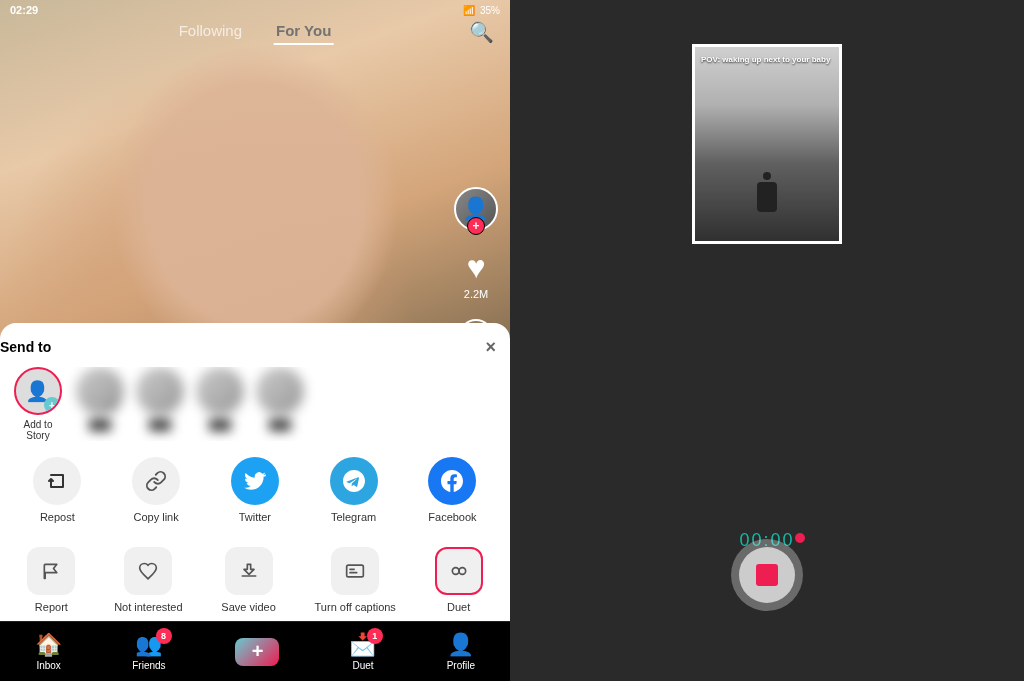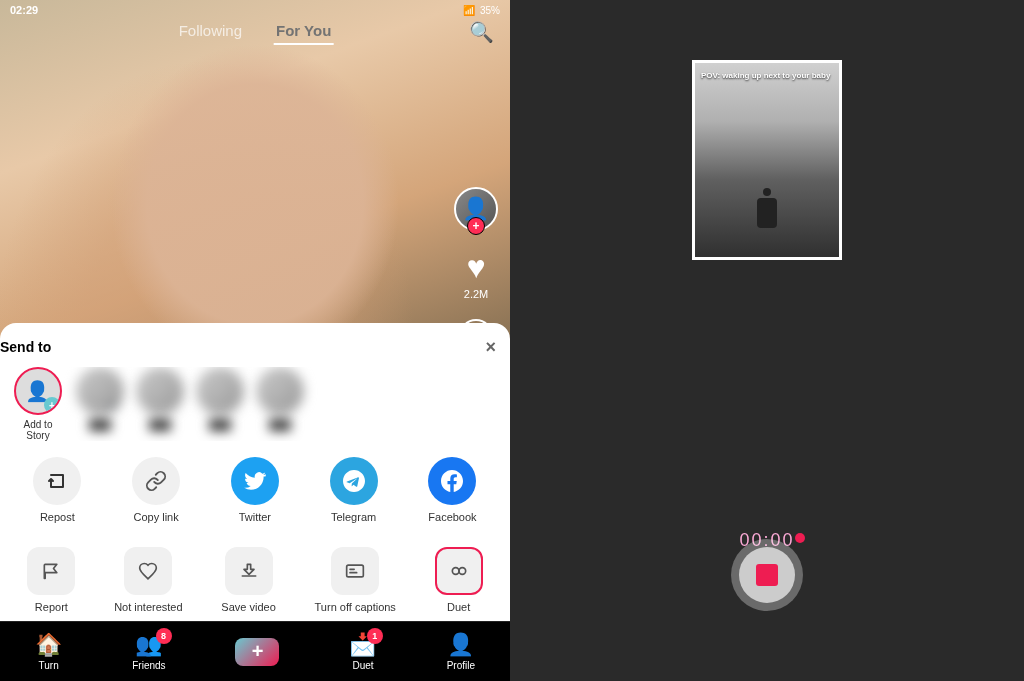--- a/index.html
+++ b/index.html
@@ -474,7 +474,7 @@
 
     .preview-thumbnail {
       position: absolute;
-      top: 60px;
+      top: 44px;
       left: 50%;
       transform: translateX(-50%);
       width: 150px;

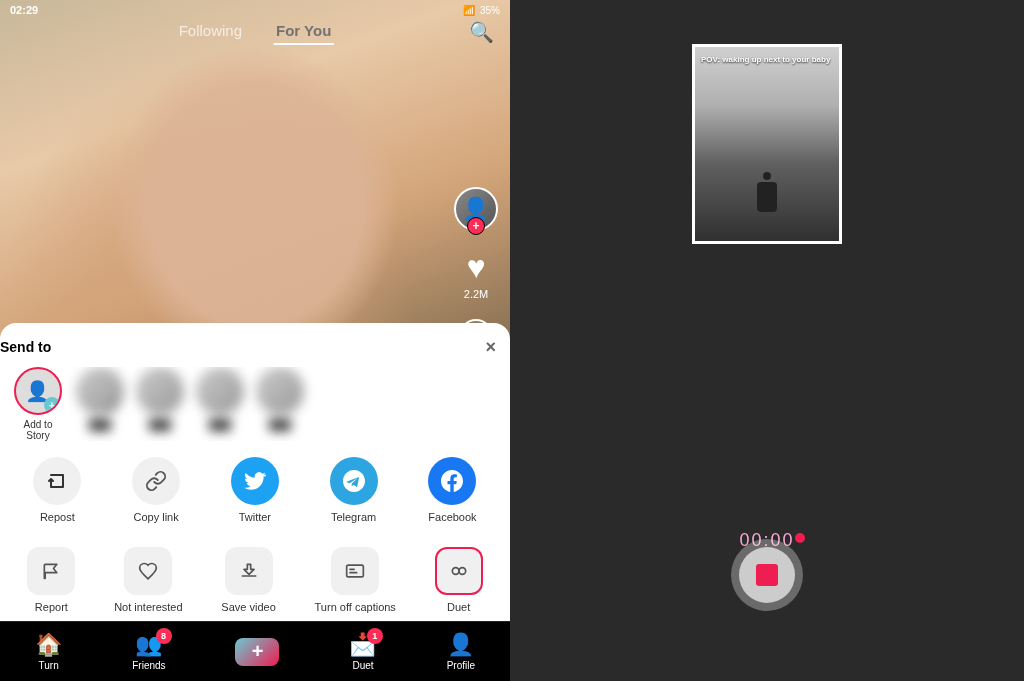--- a/index.html
+++ b/index.html
@@ -509,7 +509,7 @@
       bottom: 130px;
       left: 50%;
       transform: translateX(-50%);
-      color: #f9a8d4;
+      color: #14b8a6;
       font-size: 18px;
       font-weight: 300;
       letter-spacing: 2px;

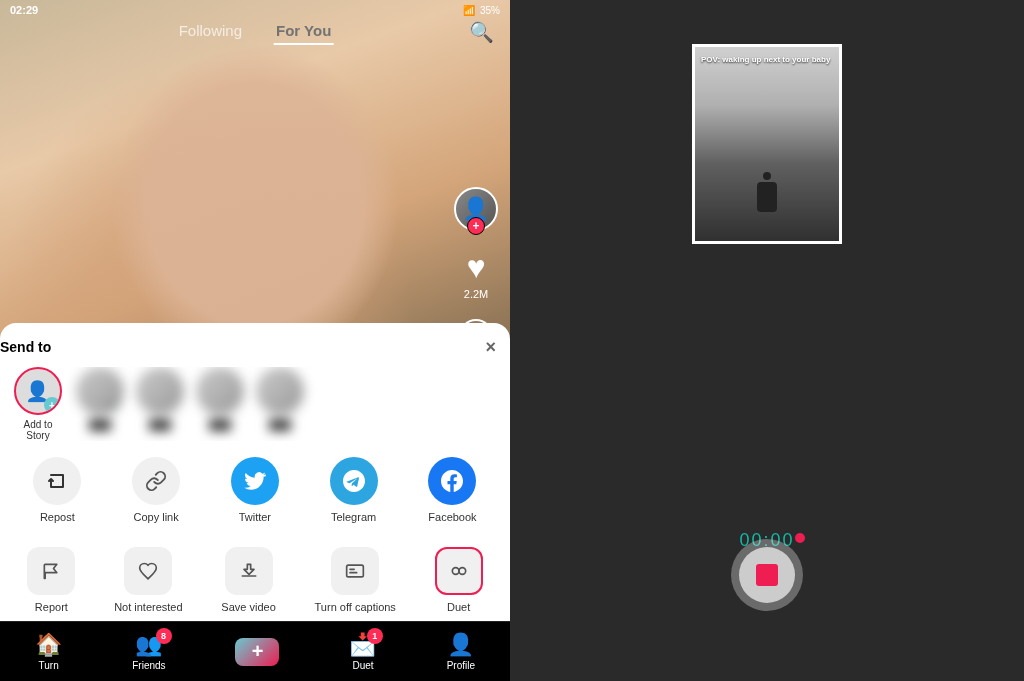--- a/index.html
+++ b/index.html
@@ -649,7 +649,7 @@
   <div class="bottom-nav">
     <div class="nav-item">
       <span class="nav-icon">🏠</span>
-      <span class="nav-item-label">Turn</span>
+      <span class="nav-item-label">Inbox</span>
     </div>
     <div class="nav-item">
       <span class="nav-icon">👥</span>

